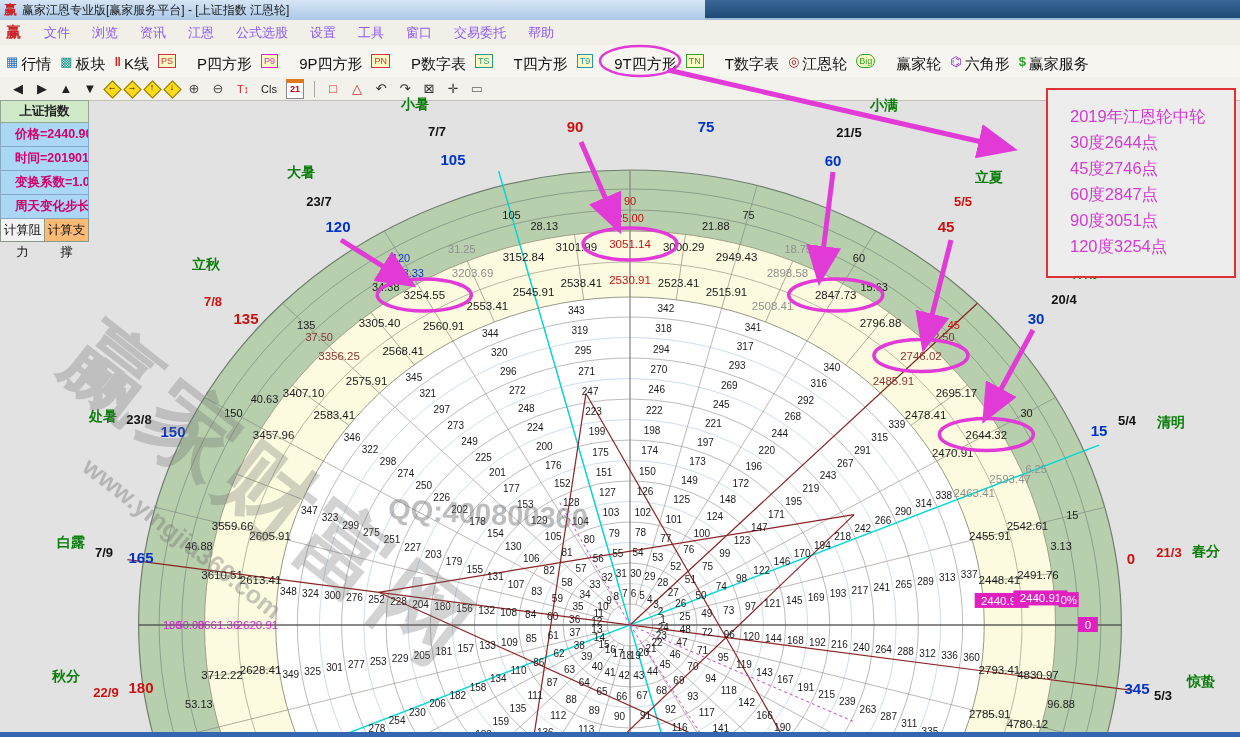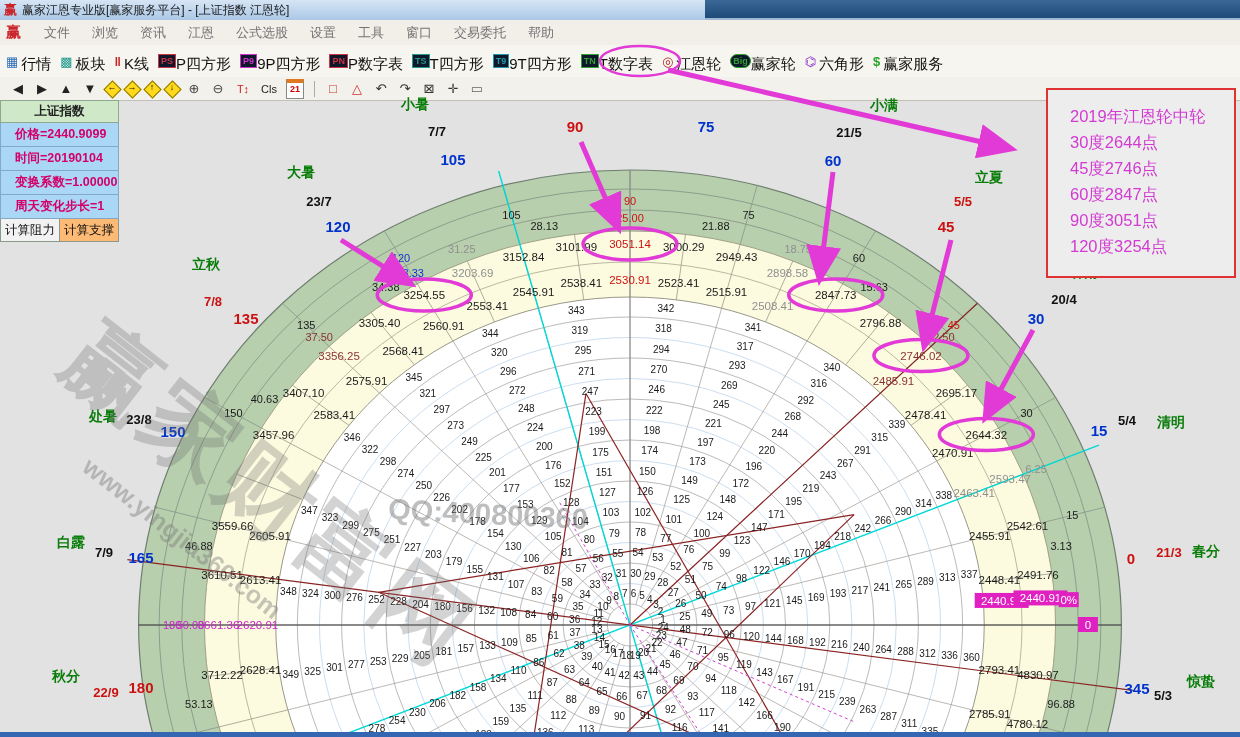--- a/index.html
+++ b/index.html
@@ -15,7 +15,7 @@
   .menubar{position:absolute;left:0;top:20px;width:1240px;height:25px;background:#f2efe9;
       border-bottom:1px solid #d8d5cd;display:flex;align-items:center;z-index:1;}
   .menubar .mlogo{color:#c9252b;font-weight:bold;font-size:15px;margin:0 12px 0 6px;}
-  .menu-item{font-size:13px;color:#737373;padding:0 11px;cursor:default;}
+  .menu-item{font-size:13px;color:#8b5cf6;padding:0 11px;cursor:default;}
   .toolbar1{position:absolute;left:0;top:45px;width:1240px;height:32px;background:#f7f5ef;
       border-bottom:1px solid #cfccc4;display:flex;align-items:center;padding-left:6px;z-index:1;}
   .tb1-item{display:flex;align-items:center;margin-right:9px;}

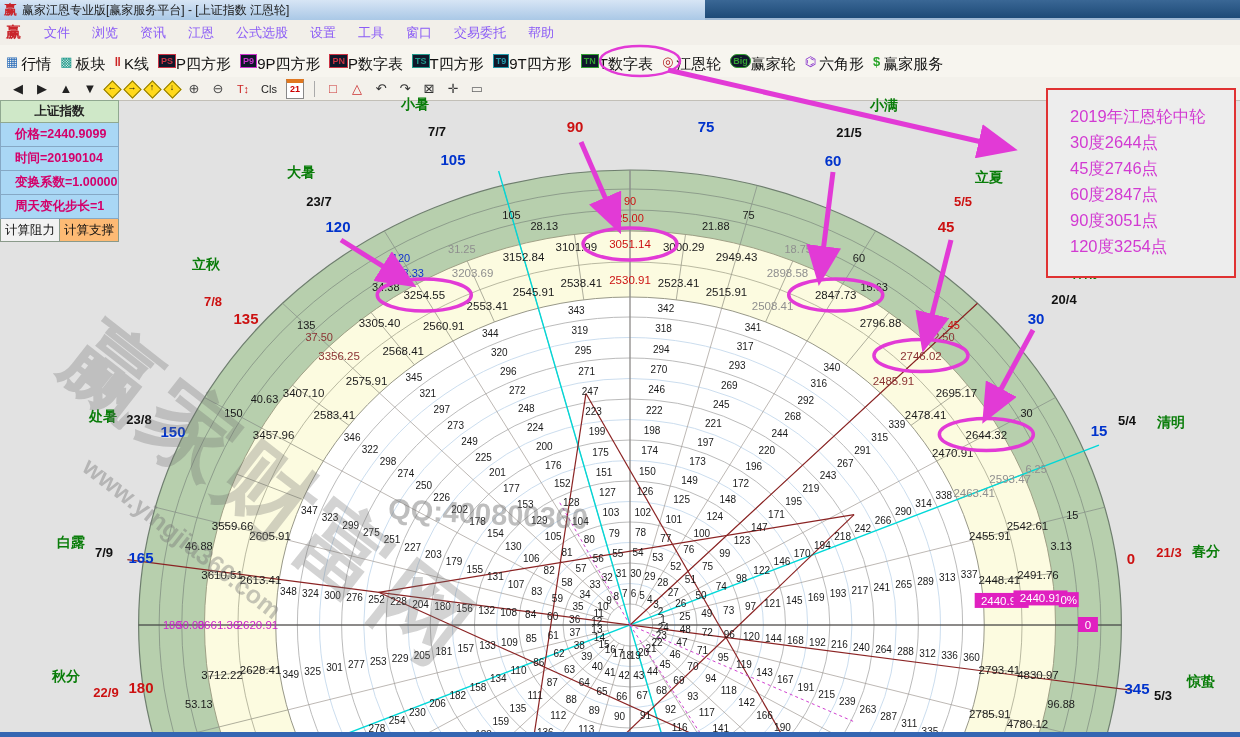--- a/index.html
+++ b/index.html
@@ -20,8 +20,8 @@
       border-bottom:1px solid #cfccc4;display:flex;align-items:center;padding-left:6px;z-index:1;}
   .tb1-item{display:flex;align-items:center;margin-right:9px;}
   .tb1-glyph{font-size:13px;font-weight:bold;margin-right:3px;}
-  .tb1-badge{font-size:9px;font-weight:bold;border:1px solid;padding:1px 2px;margin-right:0;
-      background:#0f172a;line-height:10px;}
+  .tb1-badge{font-size:9px;font-weight:normal;border:1px solid;padding:1px 2px;margin-right:21px;
+      background:#fef9c3;line-height:10px;}
   .tb1-badge.round{border-radius:8px;}
   .tb1-label{font-size:15px;color:#111;white-space:nowrap;margin-top:7px;}
   .toolbar2{position:absolute;left:0;top:77px;width:1240px;height:23px;background:#f3f1eb;

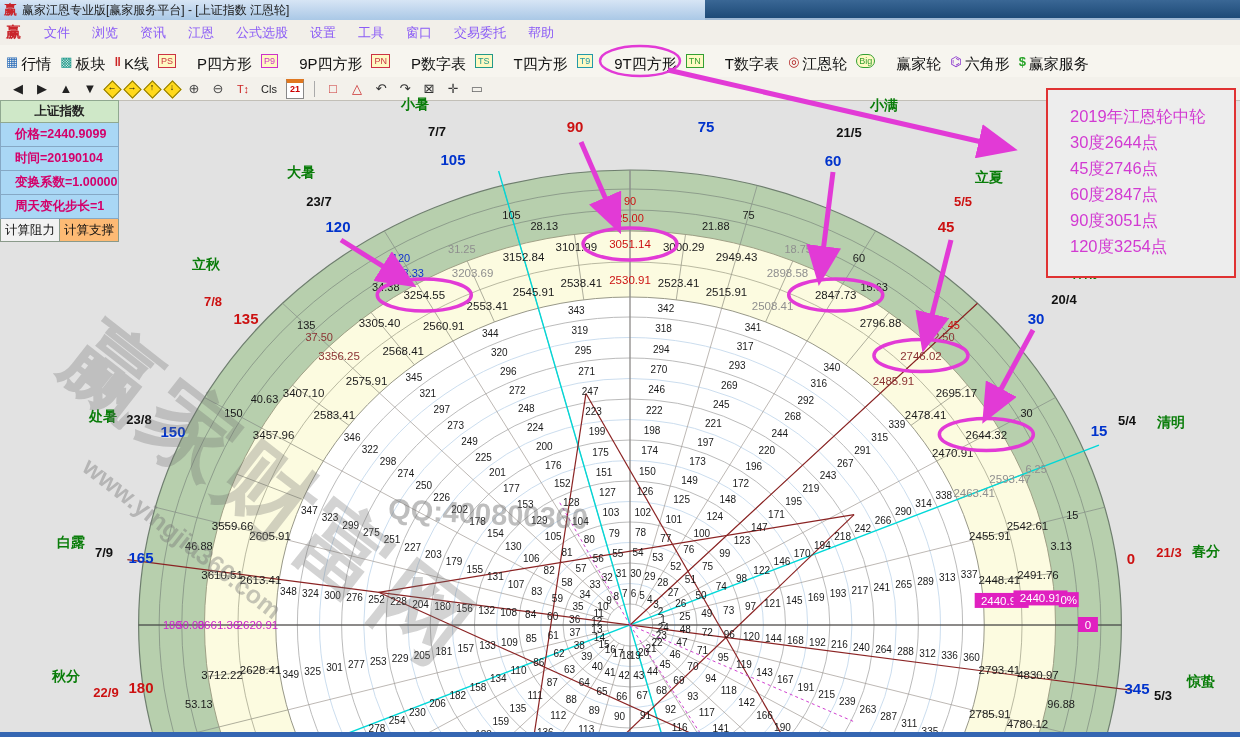--- a/index.html
+++ b/index.html
@@ -41,7 +41,7 @@
   svg text{font-family:"Liberation Sans","DejaVu Sans",sans-serif;}
   #overlay-svg{z-index:8;}
   
-  .info-panel{position:absolute;left:0;top:100px;width:119px;z-index:9;font-size:12.5px;}
+  .info-panel{position:absolute;left:0;top:100px;width:89px;z-index:9;font-size:12.5px;}
   .ip-title{background:#cfe8c8;border:1px solid #90a890;text-align:center;height:21px;line-height:21px;
       font-weight:bold;color:#222;}
   .ip-row{background:#a9d7f5;border:1px solid #85a8c5;border-top:none;height:23px;line-height:23px;

